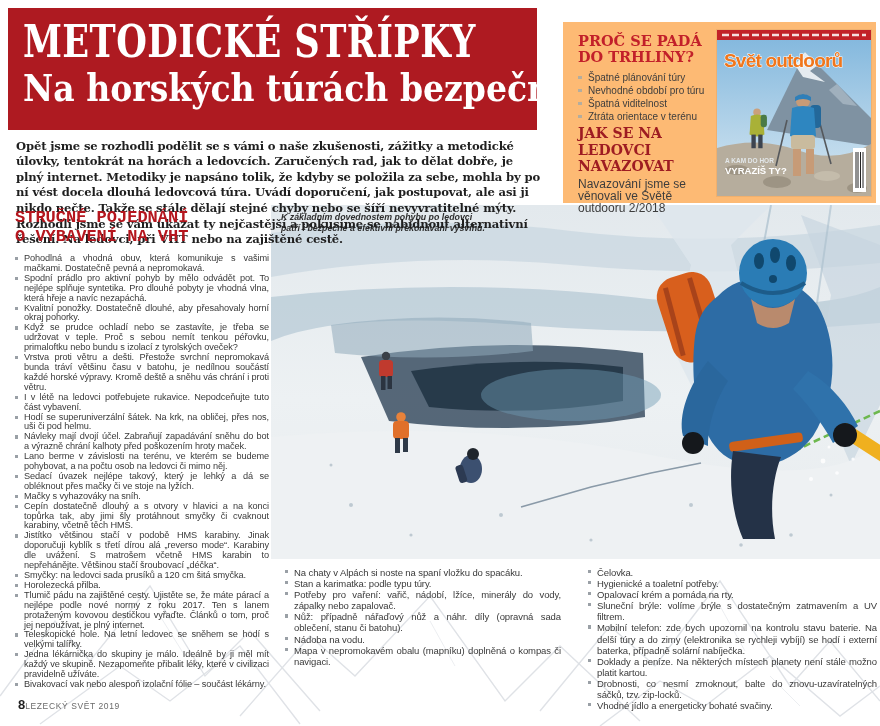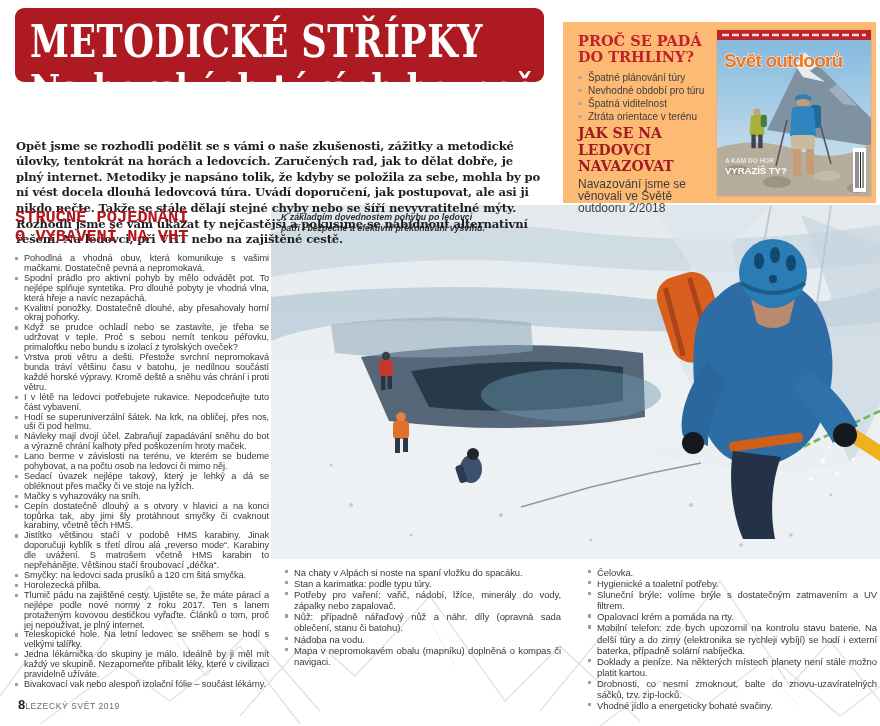--- a/index.html
+++ b/index.html
@@ -10,7 +10,7 @@
     -webkit-font-smoothing:antialiased;
   }
   
-  .banner{position:absolute;left:15px;top:8px;width:529px;height:74px;background:#ae1a21;z-index:2;border-radius:9px;}
+  .banner{position:absolute;left:8px;top:8px;width:529px;height:122px;background:#ae1a21;z-index:2;}
   .banner .t1{
     position:absolute;left:15px;top:8px;color:#fff;white-space:nowrap;
     font-family:"DejaVu Serif",serif;font-weight:bold;font-size:44px;

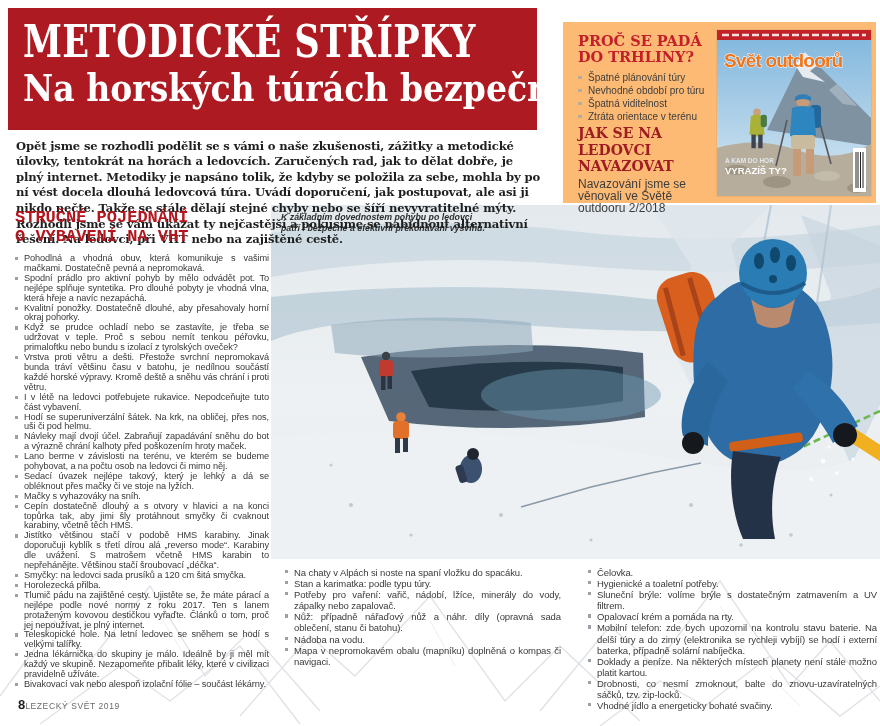--- a/index.html
+++ b/index.html
@@ -286,8 +286,8 @@
   <ul class="bullets">
       <li>Čelovka.</li>
       <li>Hygienické a toaletní potřeby.</li>
+      <li>Opalovací krém a pomáda na rty.</li>
       <li>Sluneční brýle: volíme brýle s dostatečným zatmavením a UV filtrem.</li>
-      <li>Opalovací krém a pomáda na rty.</li>
       <li>Mobilní telefon: zde bych upozornil na kontrolu stavu baterie. Na delší túry a do zimy (elektronika se rychleji vybíjí) se hodí i externí baterka, případně solární nabíječka.</li>
       <li>Doklady a peníze. Na některých místech planety není stále možno platit kartou.</li>
       <li>Drobnosti, co nesmí zmoknout, balte do znovu-uzavíratelných sáčků, tzv. zip-locků.</li>

